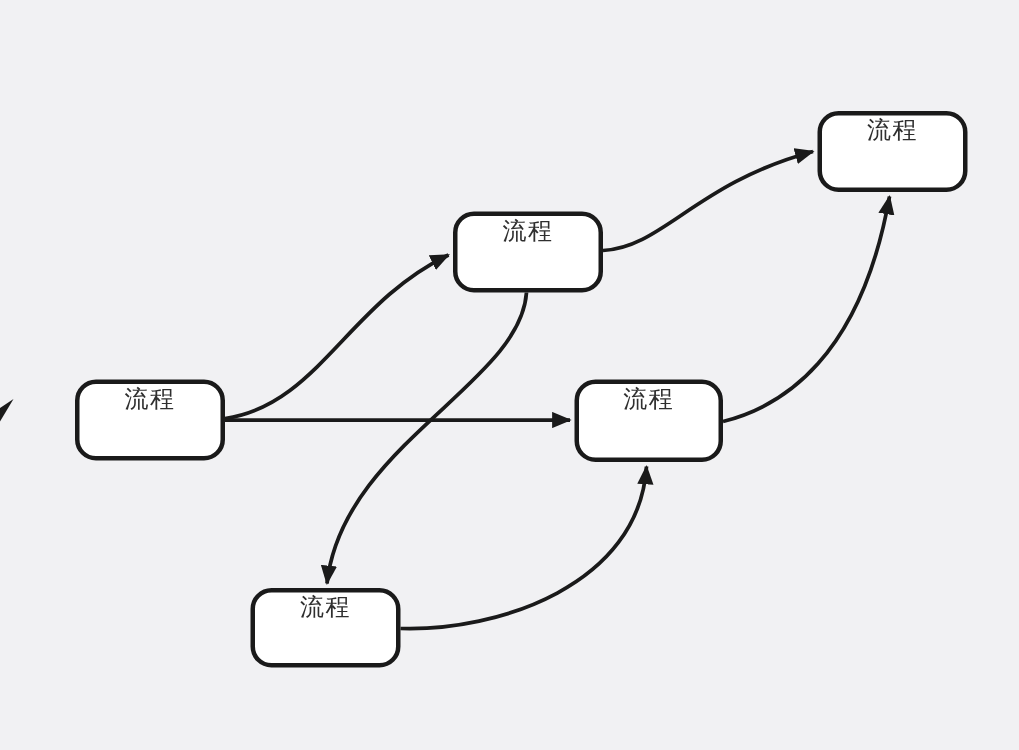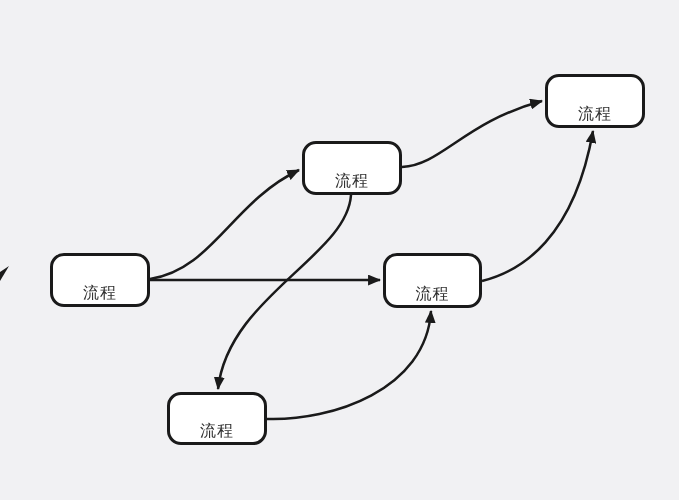--- a/index.html
+++ b/index.html
@@ -34,7 +34,7 @@
     border-width: 3px;
     border-radius: 14px;
     display: flex;
-    align-items: flex-end;
+    align-items: flex-start;
     justify-content: center;
     font-size: 16px;
     letter-spacing: 1px;

